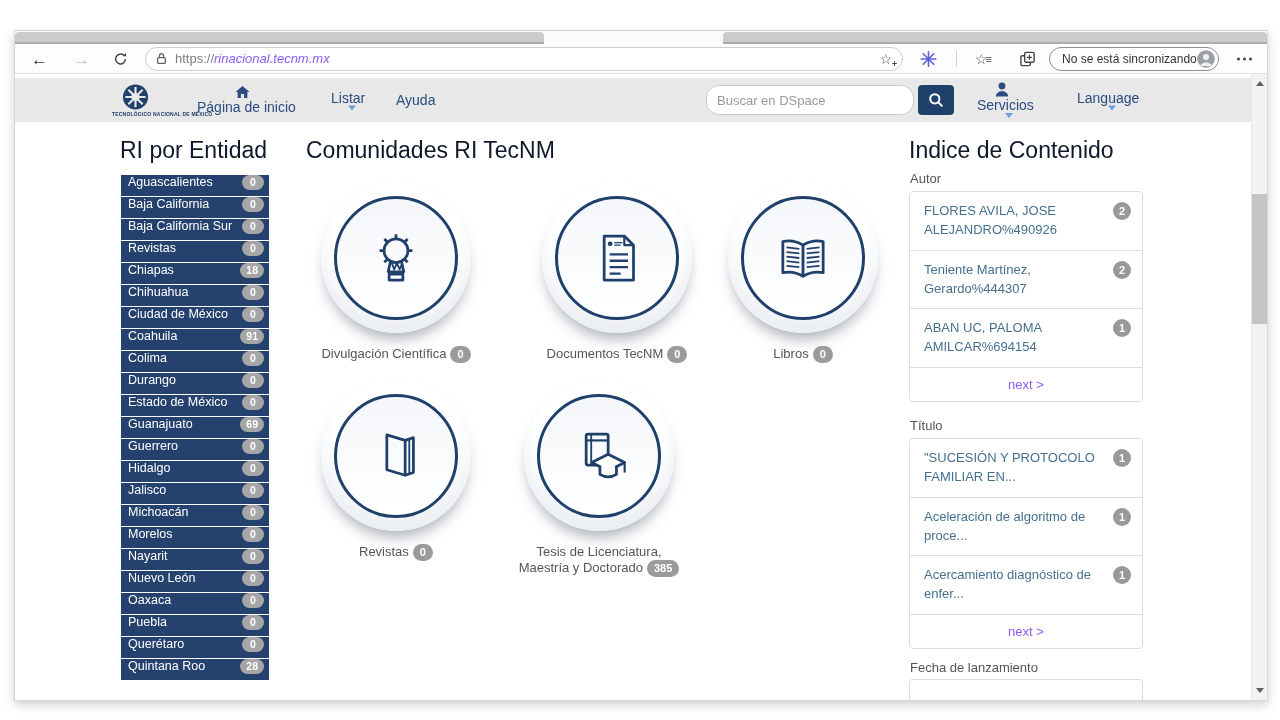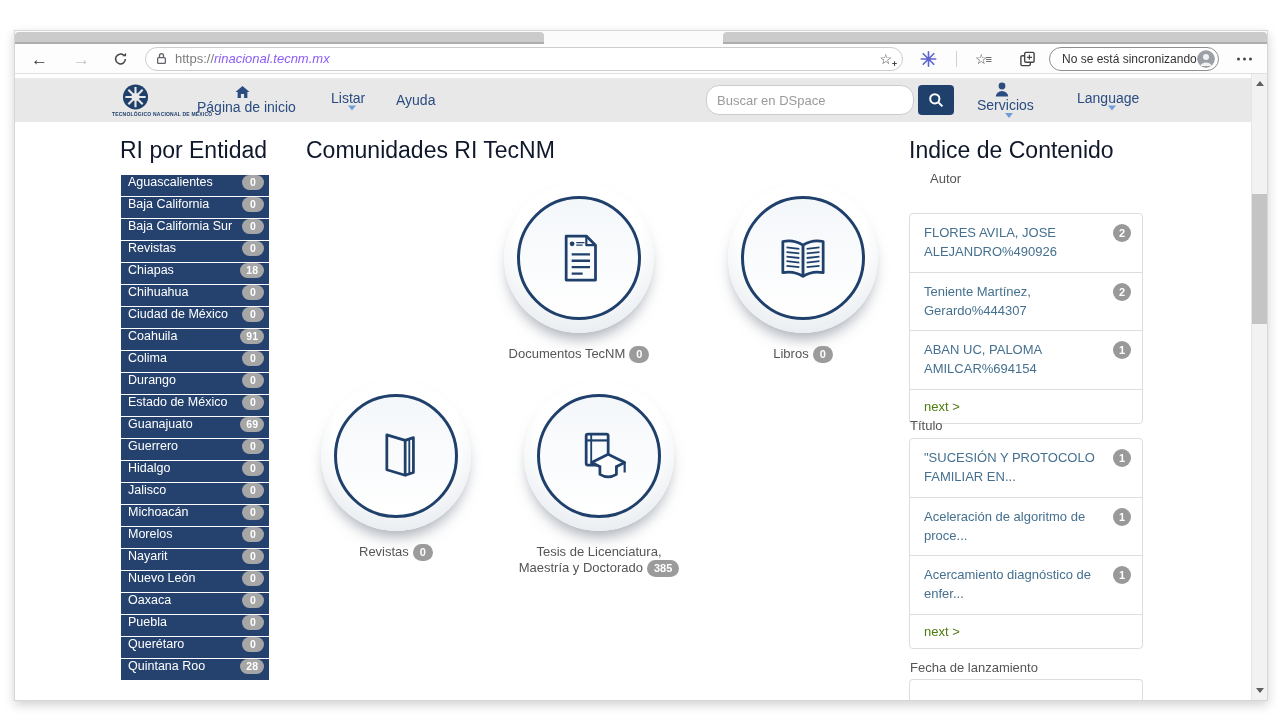--- a/index.html
+++ b/index.html
@@ -97,7 +97,7 @@
   .card-autor { top:117px;margin-top:22px; }
   .card-titulo { top:364px; }
   .card-fecha { top:605px; height:22px; border-bottom:none; border-radius:4px 4px 0 0; }
-  .lab-autor { left:895px; top:97px;margin-left:20px; }
+  .lab-autor { left:895px; top:97px; }
   .lab-titulo { left:895px; top:344px; }
   .lab-fecha { left:895px; top:586px; }
 

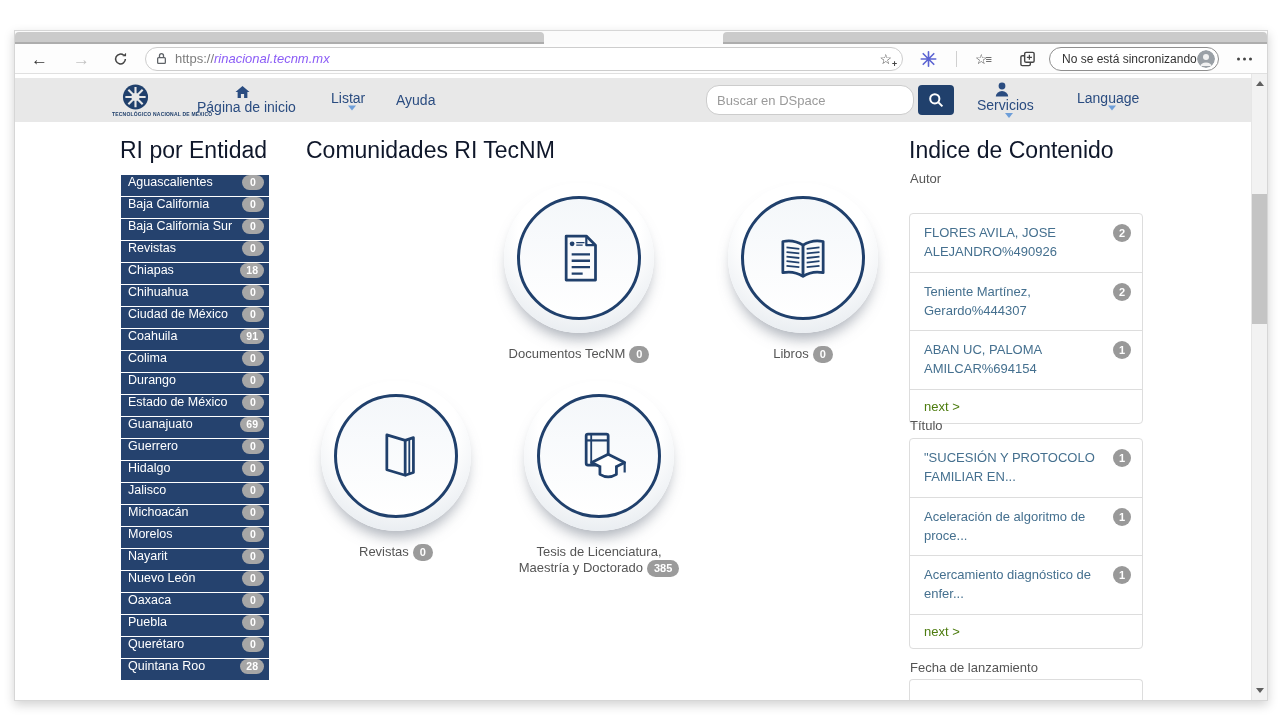--- a/index.html
+++ b/index.html
@@ -94,7 +94,7 @@
   .side-badge { position:absolute; top:10px; right:11px; background:#999; color:#fff; border-radius:50%;
                 min-width:18px; height:18px; line-height:18px; text-align:center; font-size:11px; font-weight:bold; }
   .side-next { text-align:left; padding:9px 14px; font-size:13px; color:#4d7c0f; cursor:pointer; }
-  .card-autor { top:117px;margin-top:22px; }
+  .card-autor { top:117px; }
   .card-titulo { top:364px; }
   .card-fecha { top:605px; height:22px; border-bottom:none; border-radius:4px 4px 0 0; }
   .lab-autor { left:895px; top:97px; }

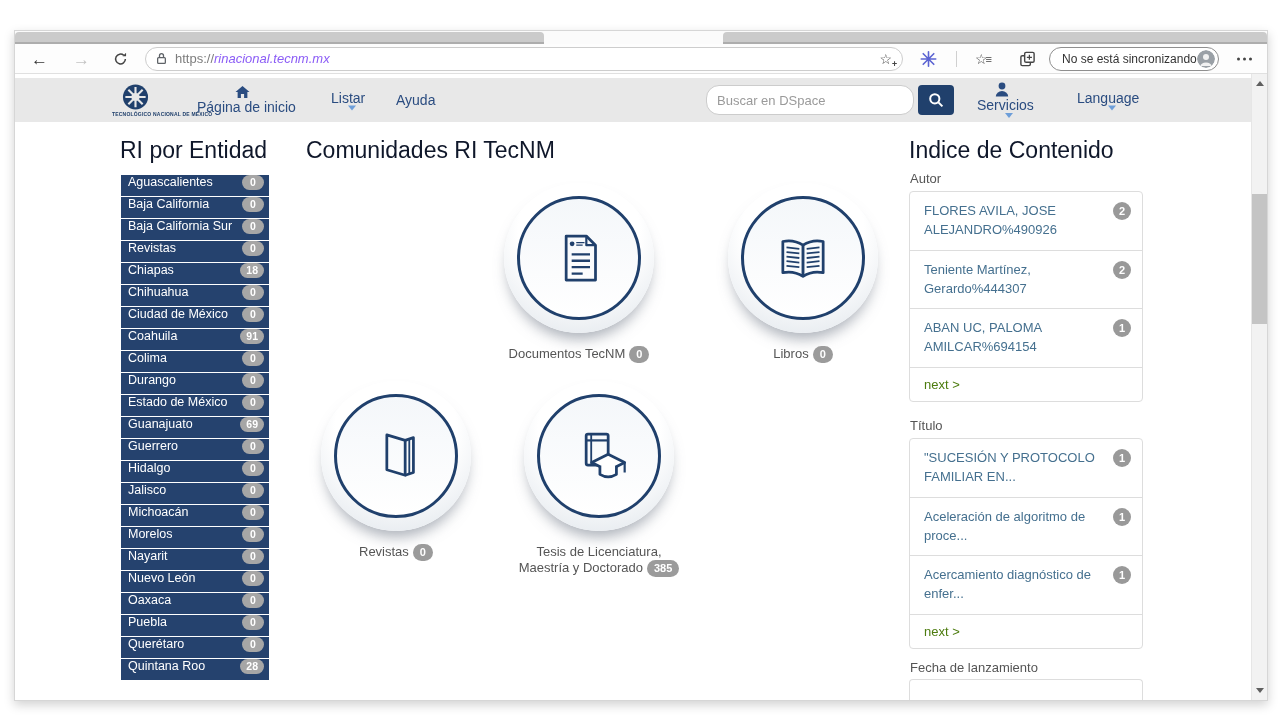--- a/index.html
+++ b/index.html
@@ -337,6 +337,22 @@
 
       <div class="h2" style="left:291px; top:63px;">Comunidades RI TecNM</div>
 
+      <div class="tile t1">
+        <div class="disc">
+            <div class="ring">
+          <svg width="66" height="66" viewBox="0 0 72 72">
+            <g fill="none" stroke="#20406c" stroke-width="3" stroke-linejoin="round">
+              <circle cx="36" cy="28" r="13"></circle>
+              <path d="M36 15V10M45.2 18.8l3.5-3.5M49 28h5M45.2 37.2l3.5 3.5M26.8 37.2l-3.5 3.5M23 28h-5M26.8 18.8l-3.5-3.5"></path>
+              <path d="M30 40 27.5 51h17L42 40"></path>
+              <path d="M31.5 41.5l2.5 7 3-7 3 7 3-7" stroke-width="2"></path>
+              <rect x="28.5" y="53.5" width="15" height="6.5"></rect>
+            </g>
+          </svg>
+        </div>
+          </div>
+        <div class="tile-label"><span>Divulgación Científica</span><span class="pill">0</span></div>
+      </div>
 
       <div class="tile t2">
         <div class="disc">

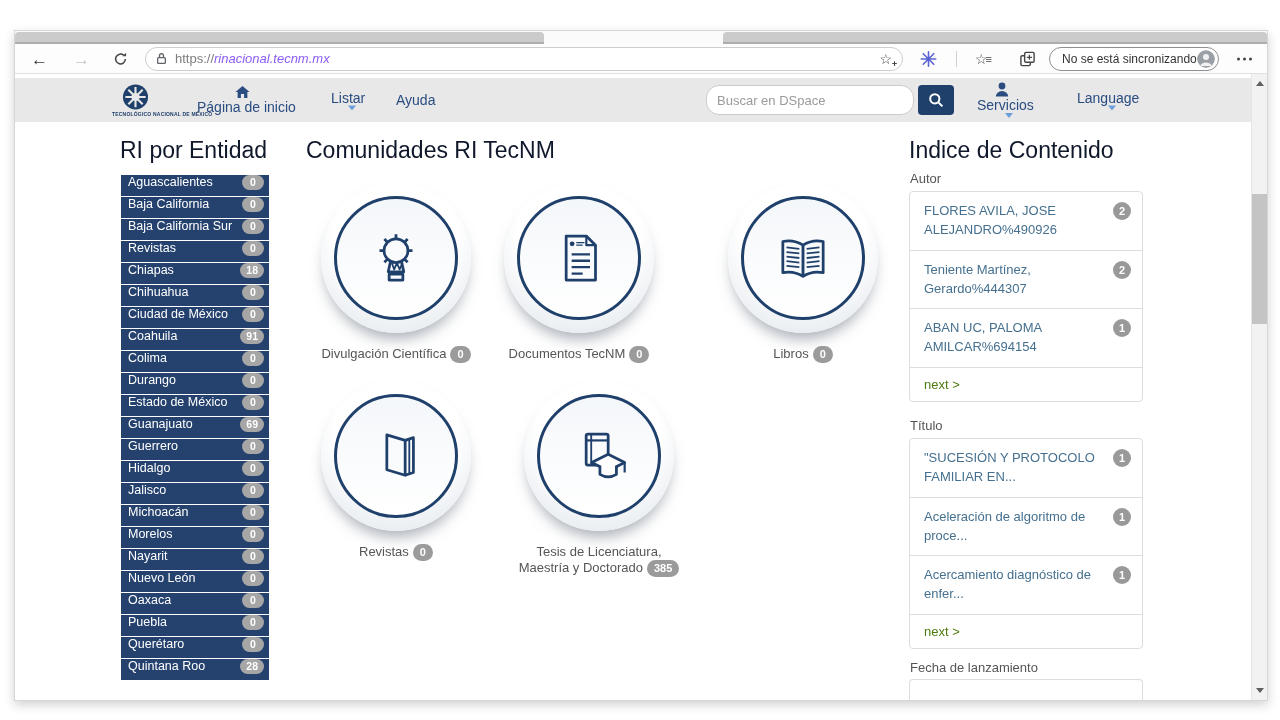--- a/index.html
+++ b/index.html
@@ -81,7 +81,7 @@
   .pill { display:inline-block; background:#9b9b9b; color:#fff; border-radius:10px; padding:0 7px;
           font-size:11px; font-weight:bold; height:17px; line-height:17px; vertical-align:middle; margin-left:4px; }
   .t1 { left:291px; top:109px; width:180px; }
-  .t2 { left:474px; top:109px; width:180px; }
+  .t2 { left:512px; top:109px; width:180px; }
   .t3 { left:698px; top:109px; width:180px; }
   .t4 { left:291px; top:307px; width:180px; }
   .t5 { left:484px; top:307px; width:200px; }

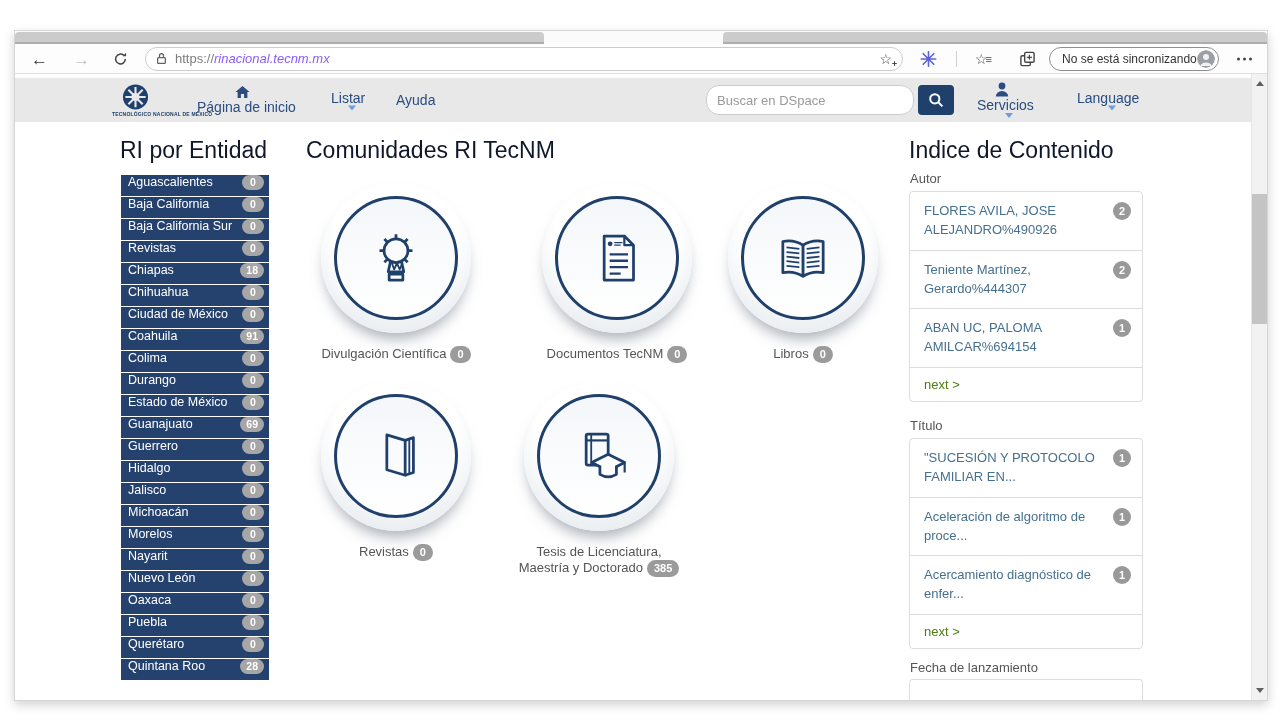--- a/index.html
+++ b/index.html
@@ -93,7 +93,7 @@
               font-size:13px; color:#45708f; line-height:1.45; cursor:pointer; }
   .side-badge { position:absolute; top:10px; right:11px; background:#999; color:#fff; border-radius:50%;
                 min-width:18px; height:18px; line-height:18px; text-align:center; font-size:11px; font-weight:bold; }
-  .side-next { text-align:left; padding:9px 14px; font-size:13px; color:#4d7c0f; cursor:pointer; }
+  .side-next { text-align:center; padding:9px 14px; font-size:13px; color:#8b5cf6; cursor:pointer; }
   .card-autor { top:117px; }
   .card-titulo { top:364px; }
   .card-fecha { top:605px; height:22px; border-bottom:none; border-radius:4px 4px 0 0; }

